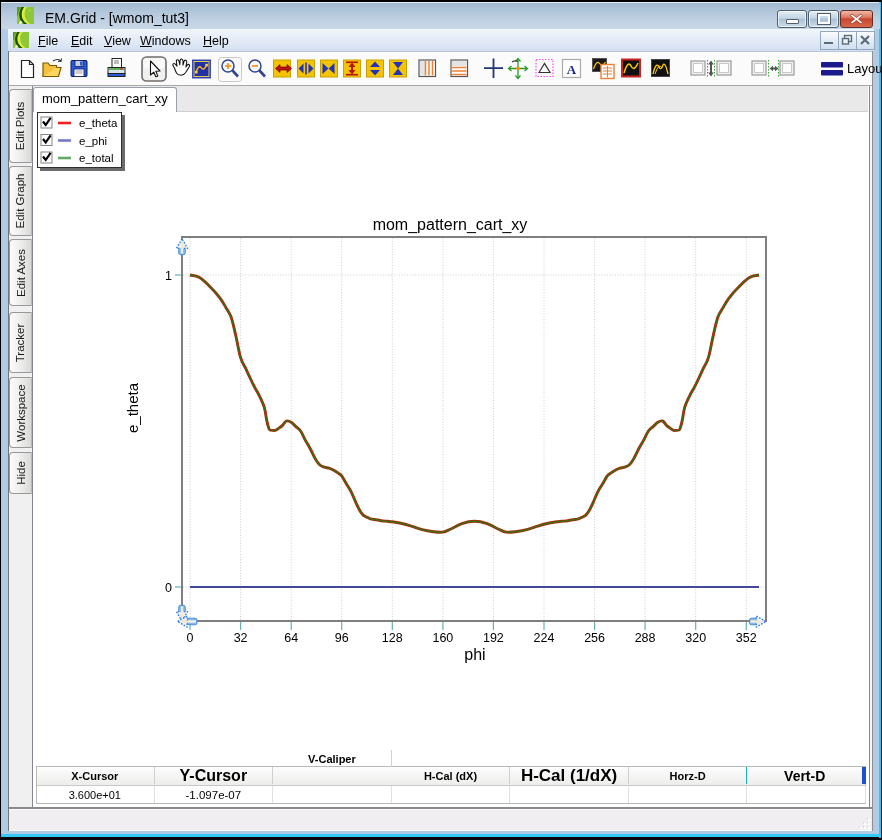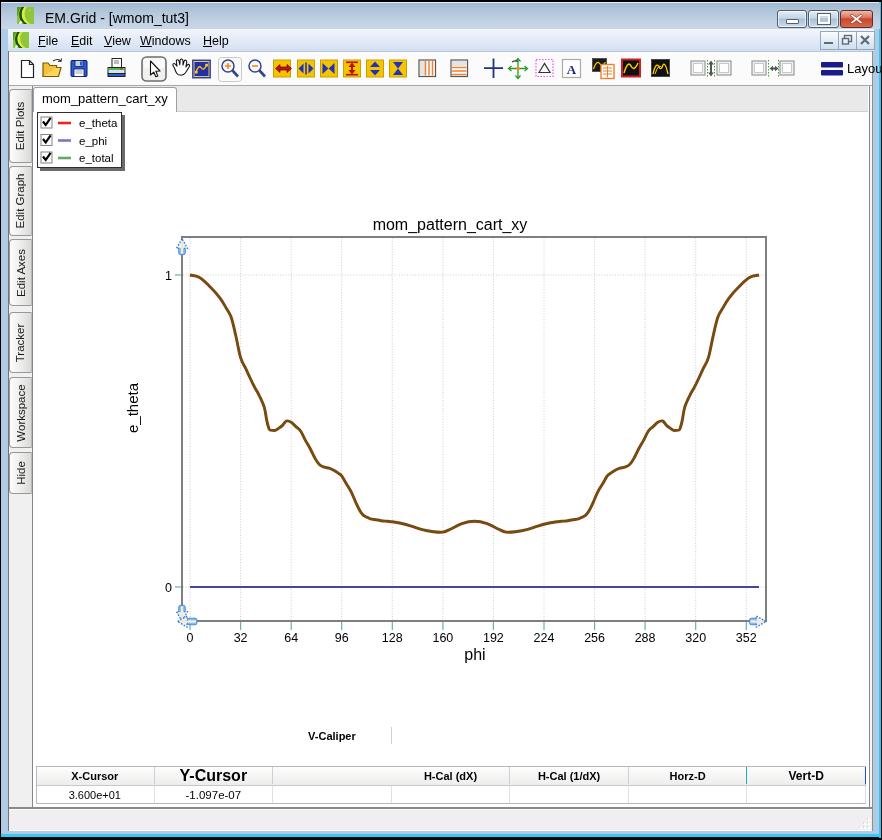--- a/index.html
+++ b/index.html
@@ -230,7 +230,7 @@
     <div class="abs" style="left:36px;top:786px;width:118.57px;height:17px;border-right:1px solid #e0e0e0;box-sizing:border-box;display:flex;align-items:center;justify-content:center;font-size:11px;color:#000;">3.600e+01</div>
     <div class="abs" style="left:154.57px;top:767px;width:118.57px;height:17px;border-right:1px solid #d0d0d0;box-sizing:border-box;display:flex;align-items:center;justify-content:center;font-size:16px;font-weight:bold;color:#000;">Y-Cursor</div>
     <div class="abs" style="left:154.57px;top:786px;width:118.57px;height:17px;border-right:1px solid #e0e0e0;box-sizing:border-box;display:flex;align-items:center;justify-content:center;font-size:11.5px;color:#000;">-1.097e-07</div>
-    <div class="abs" style="left:273.14px;top:727px;width:118.57px;height:17px;border-right:1px solid #d0d0d0;box-sizing:border-box;display:flex;align-items:center;justify-content:center;font-size:11px;font-weight:bold;color:#000;">V-Caliper</div>
+    <div class="abs" style="left:273.14px;top:750px;width:118.57px;height:17px;border-right:1px solid #d0d0d0;box-sizing:border-box;display:flex;align-items:center;justify-content:center;font-size:11px;font-weight:bold;color:#000;">V-Caliper</div>
     <div class="abs" style="left:273.14px;top:786px;width:118.57px;height:17px;border-right:1px solid #e0e0e0;box-sizing:border-box;display:flex;align-items:center;justify-content:center;font-size:11.5px;color:#000;"></div>
     <div class="abs" style="left:391.71px;top:767px;width:118.57px;height:17px;border-right:1px solid #d0d0d0;box-sizing:border-box;display:flex;align-items:center;justify-content:center;font-size:11px;font-weight:bold;color:#000;">H-Cal (dX)</div>
     <div class="abs" style="left:391.71px;top:786px;width:118.57px;height:17px;border-right:1px solid #e0e0e0;box-sizing:border-box;display:flex;align-items:center;justify-content:center;font-size:11.5px;color:#000;"></div>

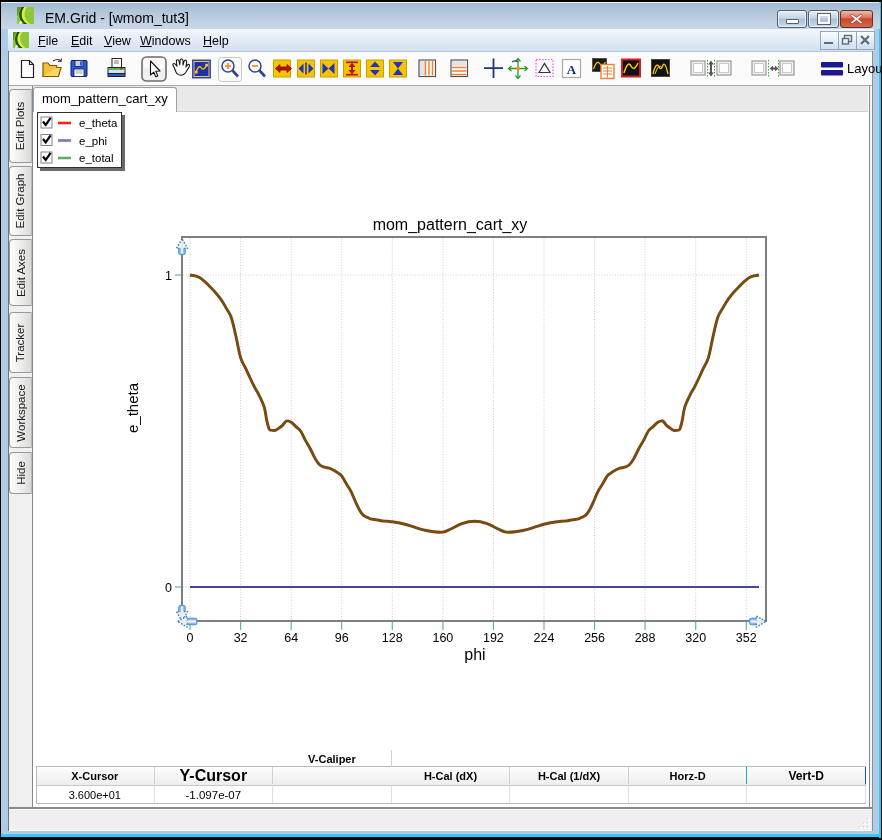--- a/index.html
+++ b/index.html
@@ -234,7 +234,7 @@
     <div class="abs" style="left:273.14px;top:786px;width:118.57px;height:17px;border-right:1px solid #e0e0e0;box-sizing:border-box;display:flex;align-items:center;justify-content:center;font-size:11.5px;color:#000;"></div>
     <div class="abs" style="left:391.71px;top:767px;width:118.57px;height:17px;border-right:1px solid #d0d0d0;box-sizing:border-box;display:flex;align-items:center;justify-content:center;font-size:11px;font-weight:bold;color:#000;">H-Cal (dX)</div>
     <div class="abs" style="left:391.71px;top:786px;width:118.57px;height:17px;border-right:1px solid #e0e0e0;box-sizing:border-box;display:flex;align-items:center;justify-content:center;font-size:11.5px;color:#000;"></div>
-    <div class="abs" style="left:510.28px;top:767px;width:118.57px;height:17px;border-right:1px solid #d0d0d0;box-sizing:border-box;display:flex;align-items:center;justify-content:center;font-size:11px;font-weight:bold;color:#000;">H-Cal (1/dX)</div>
+    <div class="abs" style="left:510.28px;top:767px;width:118.57px;height:17px;border-right:1px solid #d0d0d0;box-sizing:border-box;display:flex;align-items:center;justify-content:center;font-size:17px;font-weight:bold;color:#000;">H-Cal (1/dX)</div>
     <div class="abs" style="left:510.28px;top:786px;width:118.57px;height:17px;border-right:1px solid #e0e0e0;box-sizing:border-box;display:flex;align-items:center;justify-content:center;font-size:11.5px;color:#000;"></div>
     <div class="abs" style="left:628.8499999999999px;top:767px;width:118.57px;height:17px;border-right:1px solid #14b8a6;box-sizing:border-box;display:flex;align-items:center;justify-content:center;font-size:11px;font-weight:bold;color:#000;">Horz-D</div>
     <div class="abs" style="left:628.8499999999999px;top:786px;width:118.57px;height:17px;border-right:1px solid #e0e0e0;box-sizing:border-box;display:flex;align-items:center;justify-content:center;font-size:11.5px;color:#000;"></div>

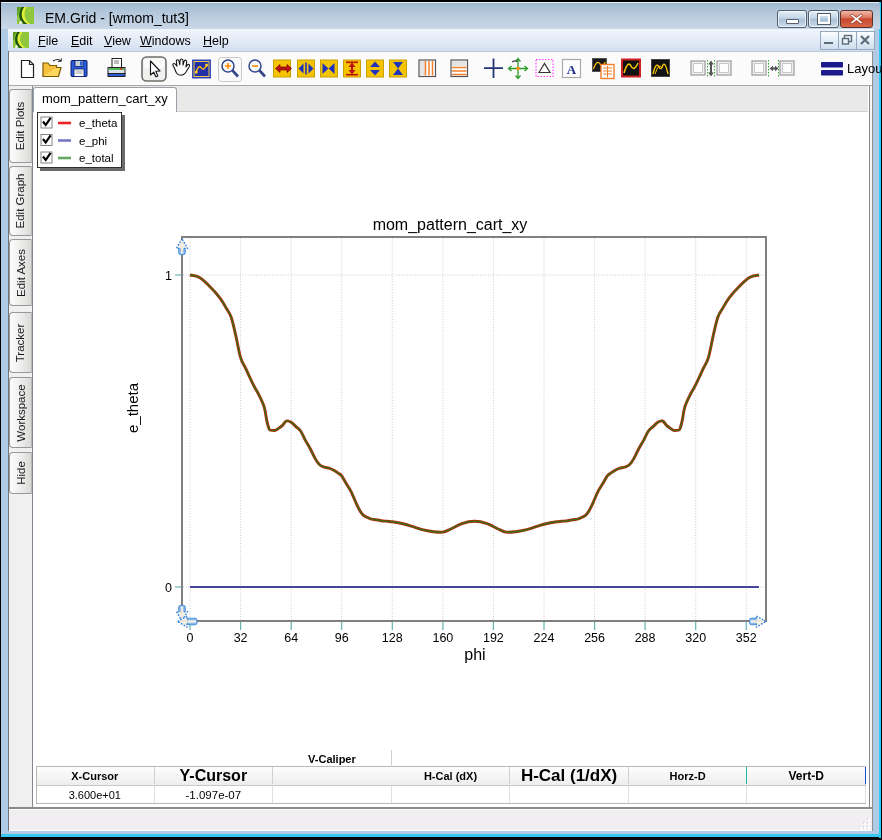--- a/index.html
+++ b/index.html
@@ -238,7 +238,7 @@
     <div class="abs" style="left:510.28px;top:786px;width:118.57px;height:17px;border-right:1px solid #e0e0e0;box-sizing:border-box;display:flex;align-items:center;justify-content:center;font-size:11.5px;color:#000;"></div>
     <div class="abs" style="left:628.8499999999999px;top:767px;width:118.57px;height:17px;border-right:1px solid #14b8a6;box-sizing:border-box;display:flex;align-items:center;justify-content:center;font-size:11px;font-weight:bold;color:#000;">Horz-D</div>
     <div class="abs" style="left:628.8499999999999px;top:786px;width:118.57px;height:17px;border-right:1px solid #e0e0e0;box-sizing:border-box;display:flex;align-items:center;justify-content:center;font-size:11.5px;color:#000;"></div>
-    <div class="abs" style="left:747.42px;top:767px;width:118.57px;height:17px;border-right:1px solid #1d4ed8;box-sizing:border-box;display:flex;align-items:center;justify-content:center;font-size:12px;font-weight:bold;color:#000;">Vert-D</div>
+    <div class="abs" style="left:747.42px;top:767px;width:118.57px;height:17px;border-right:4px solid #1d4ed8;box-sizing:border-box;display:flex;align-items:center;justify-content:center;font-size:14px;font-weight:bold;color:#000;">Vert-D</div>
     <div class="abs" style="left:747.42px;top:786px;width:118.57px;height:17px;border-right:1px solid #e0e0e0;box-sizing:border-box;display:flex;align-items:center;justify-content:center;font-size:11.5px;color:#000;"></div>
   </div>
 

